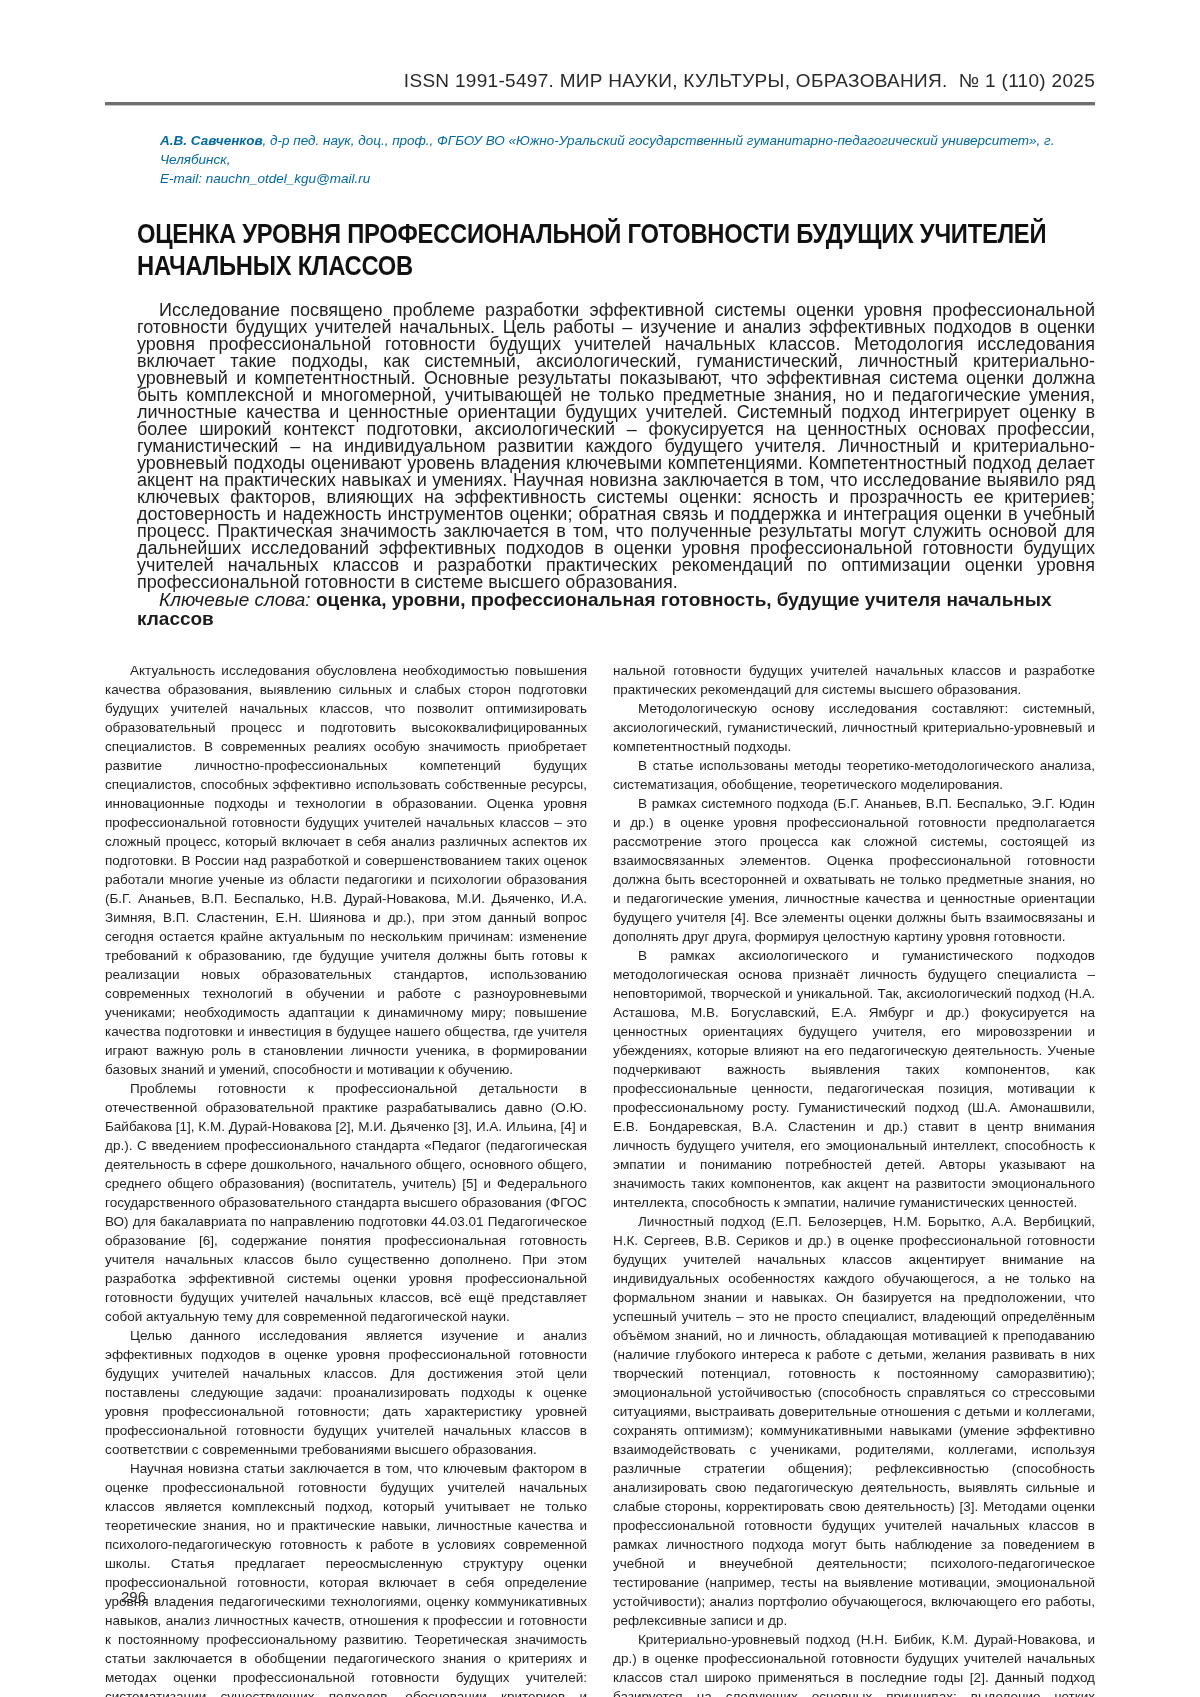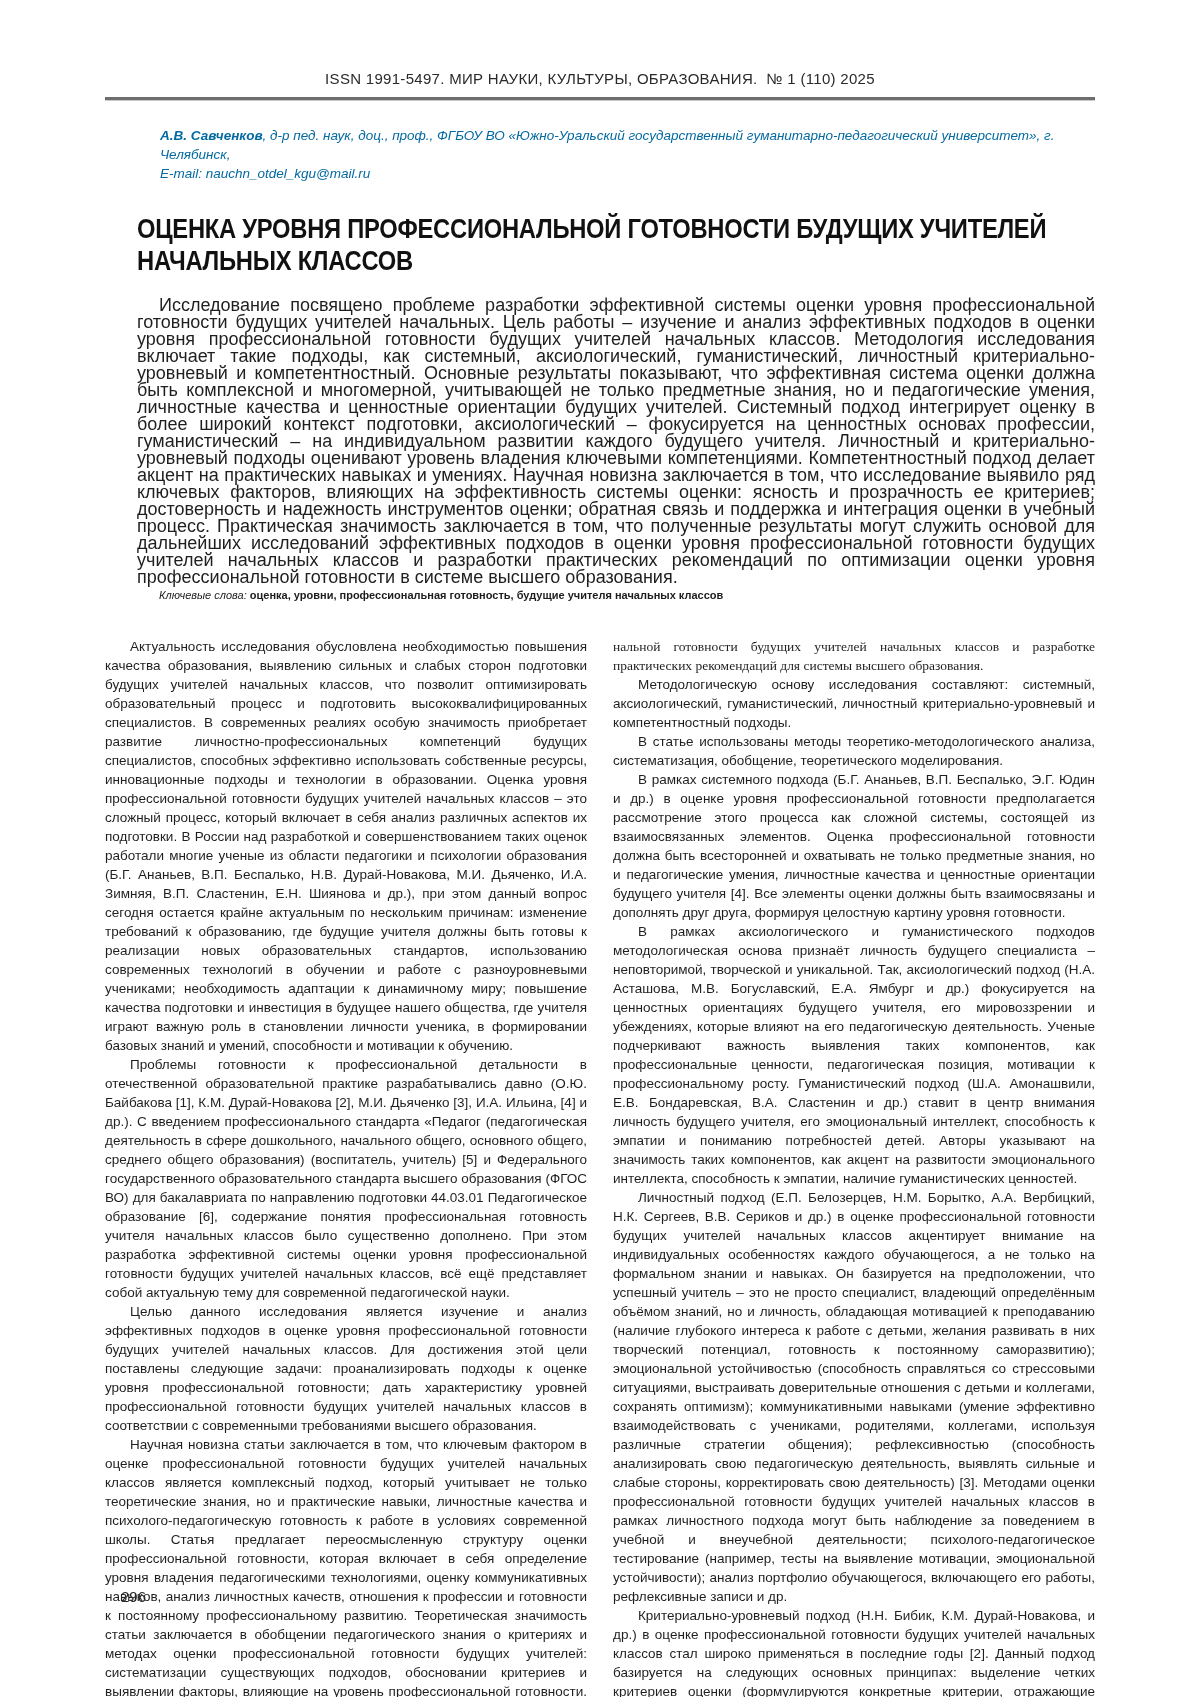--- a/index.html
+++ b/index.html
@@ -15,8 +15,8 @@
   .page { padding: 70px 105px 0 105px; }
 
   .issn-header {
-    text-align: center;
-    font-size: 15px;
+    text-align: right;
+    font-size: 19px;
     letter-spacing: 0.3px;
     color: #2a2a2a;
     white-space: pre;

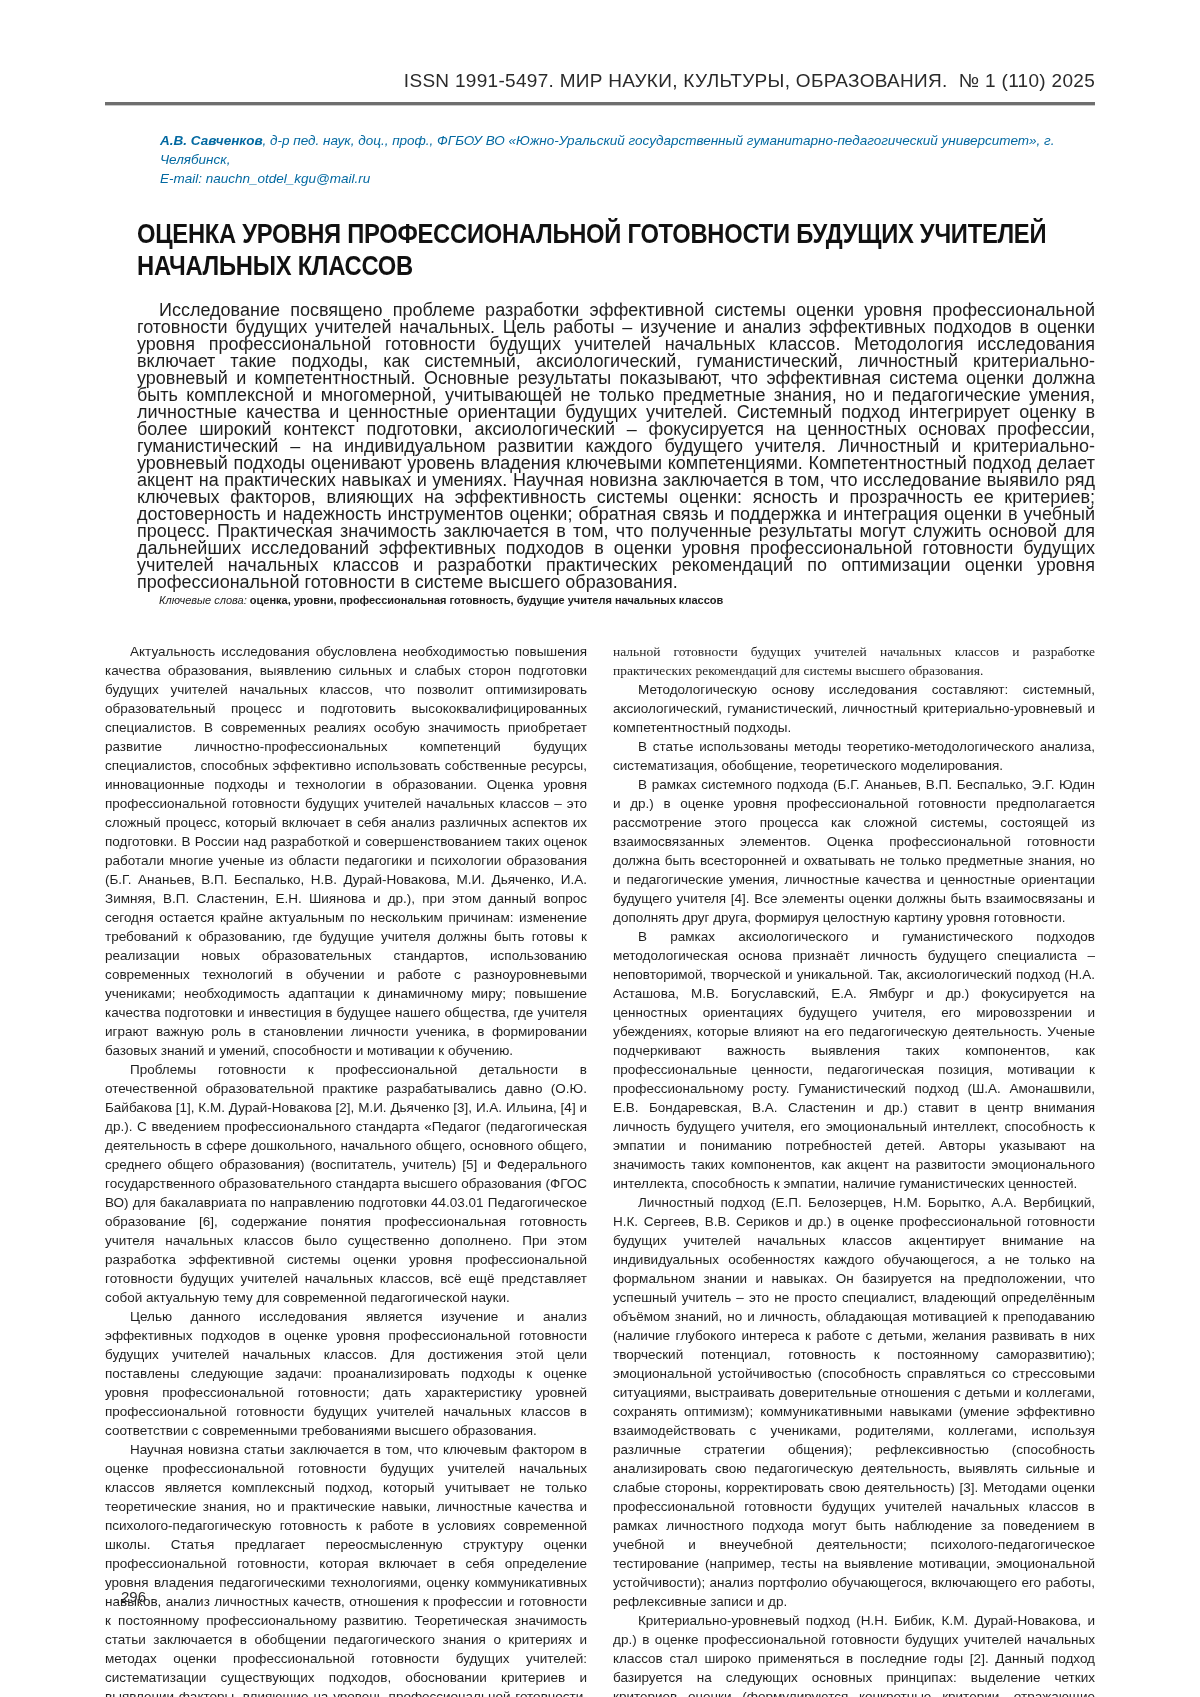--- a/index.html
+++ b/index.html
@@ -60,7 +60,7 @@
   }
   .keywords-line {
     margin: 0 0 0 32px;
-    font-size: 11px;
+    font-size: 19px;
     line-height: 18.8px;
     text-indent: 22px;
     text-align: left;

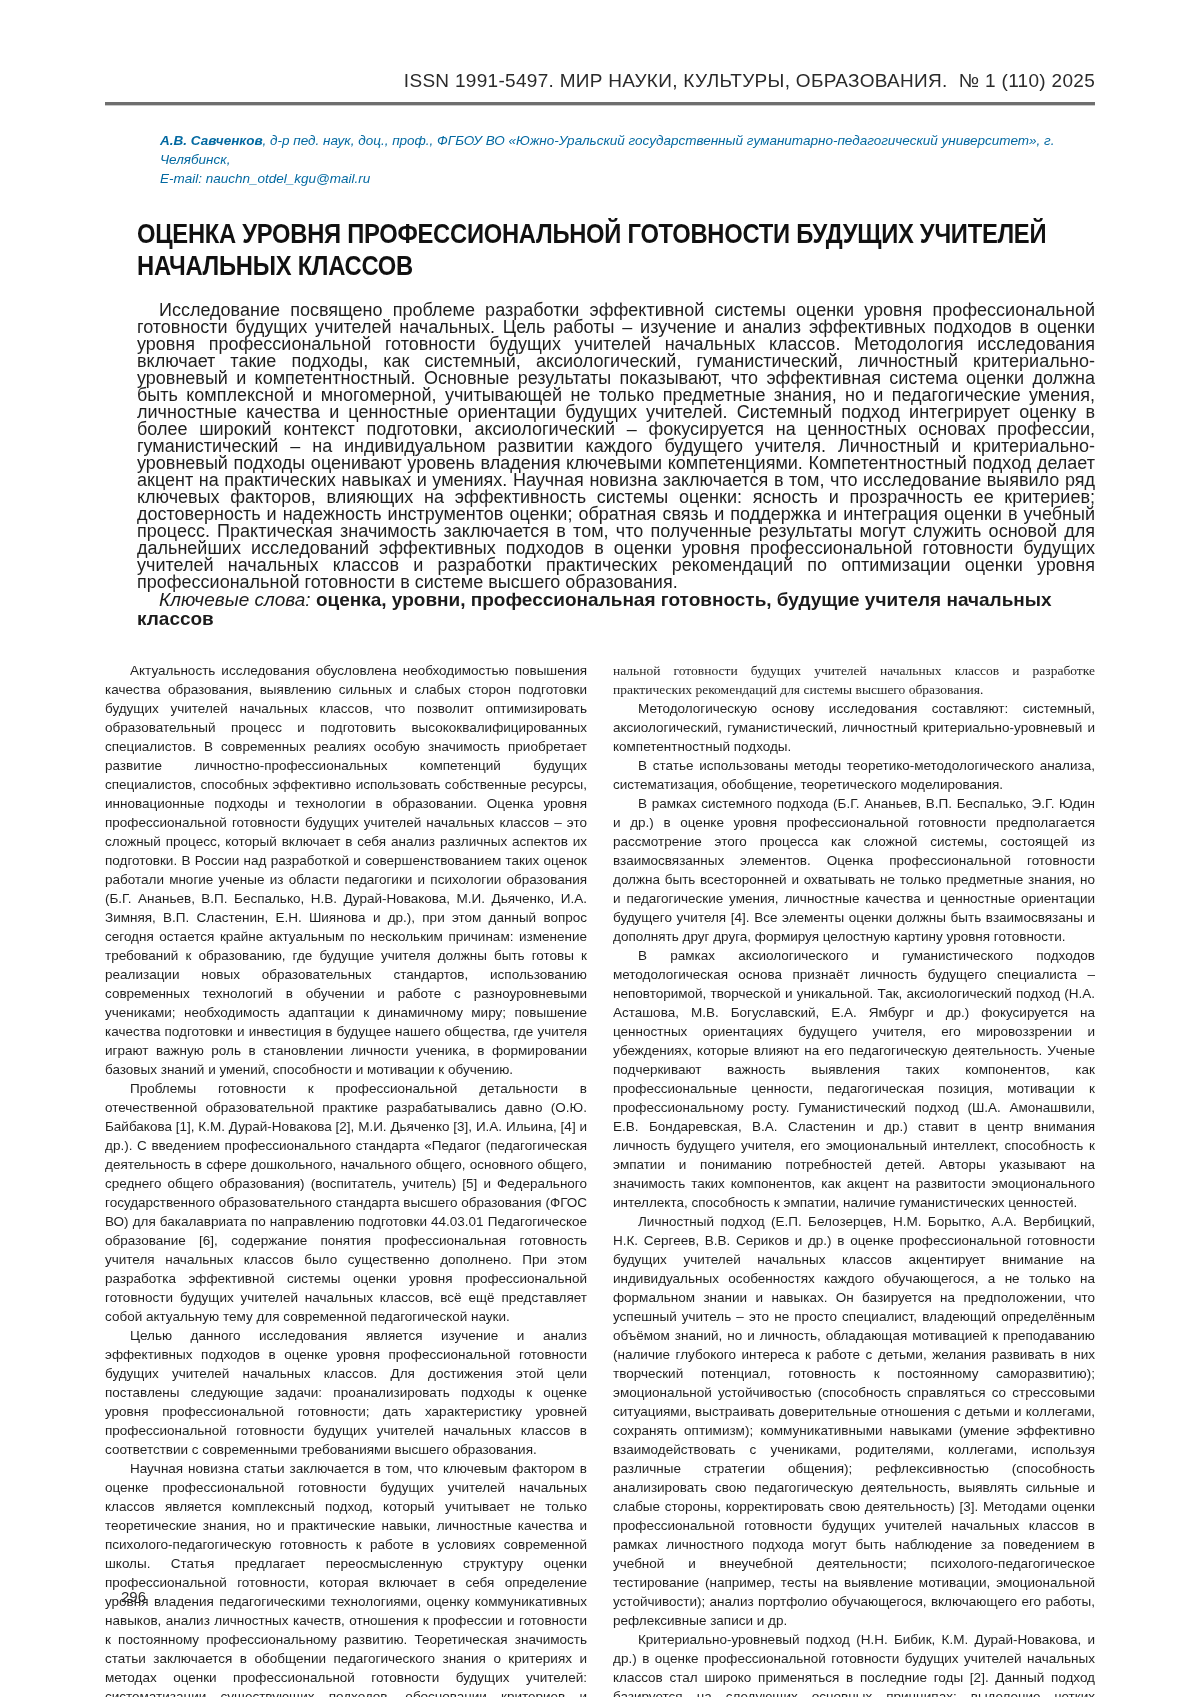--- a/index.html
+++ b/index.html
@@ -83,7 +83,7 @@
     color: #1f1f1f;
   }
   .body-col p { margin: 0; text-indent: 25px; }
-  .body-col p.continuation { text-indent: 0; font-family: Liberation Serif, serif; }
+  .body-col p.continuation { text-indent: 0; }
 
   .page-number {
     position: absolute;

